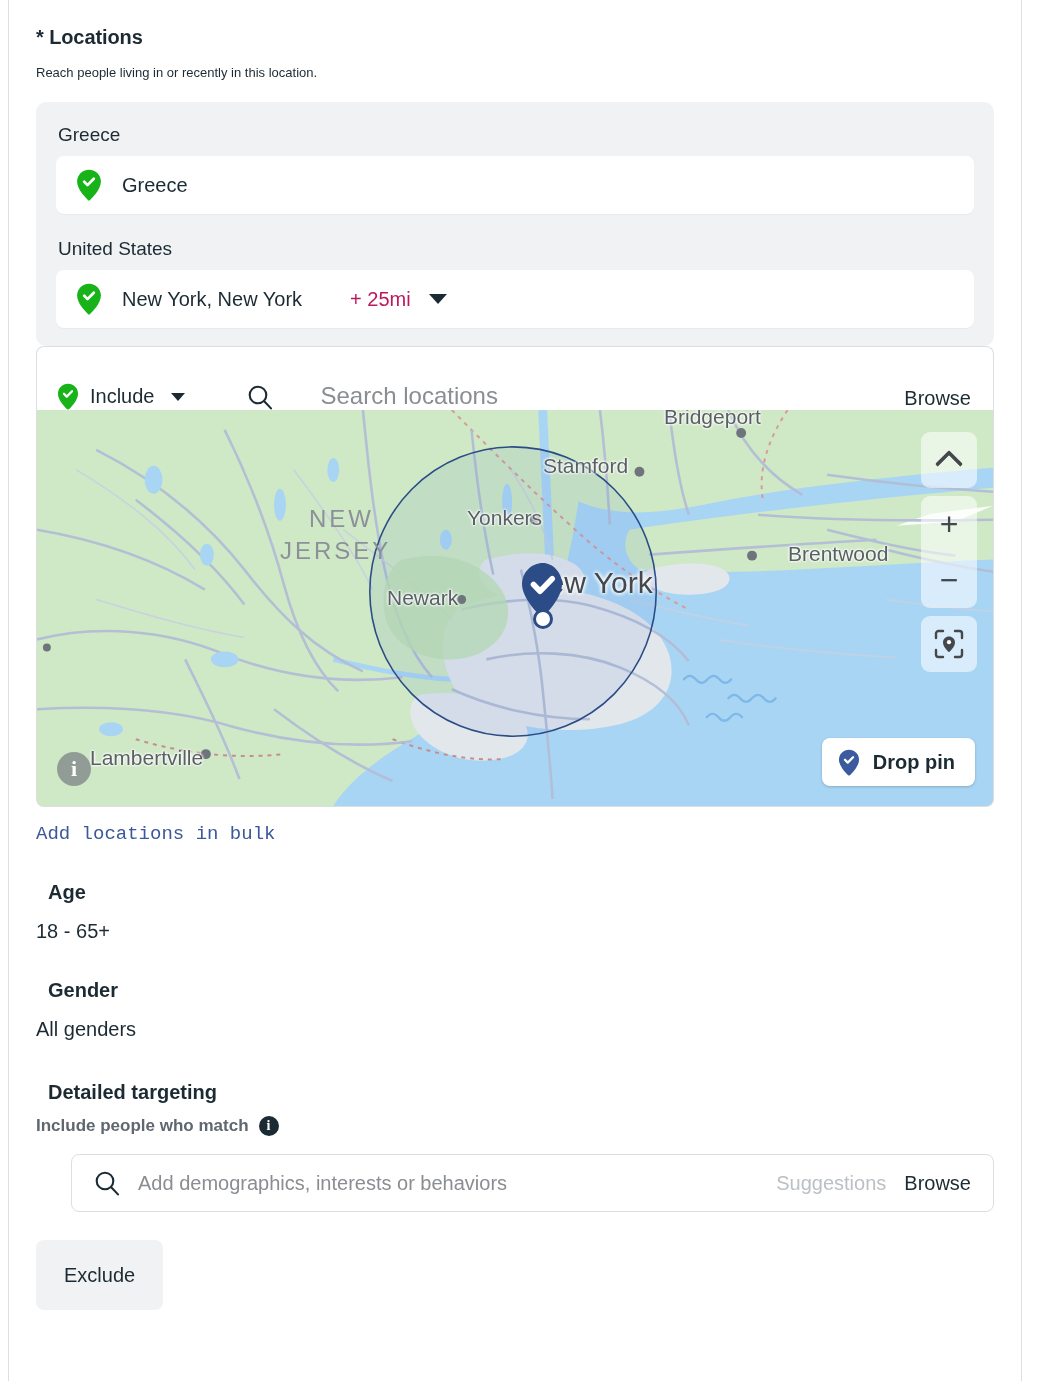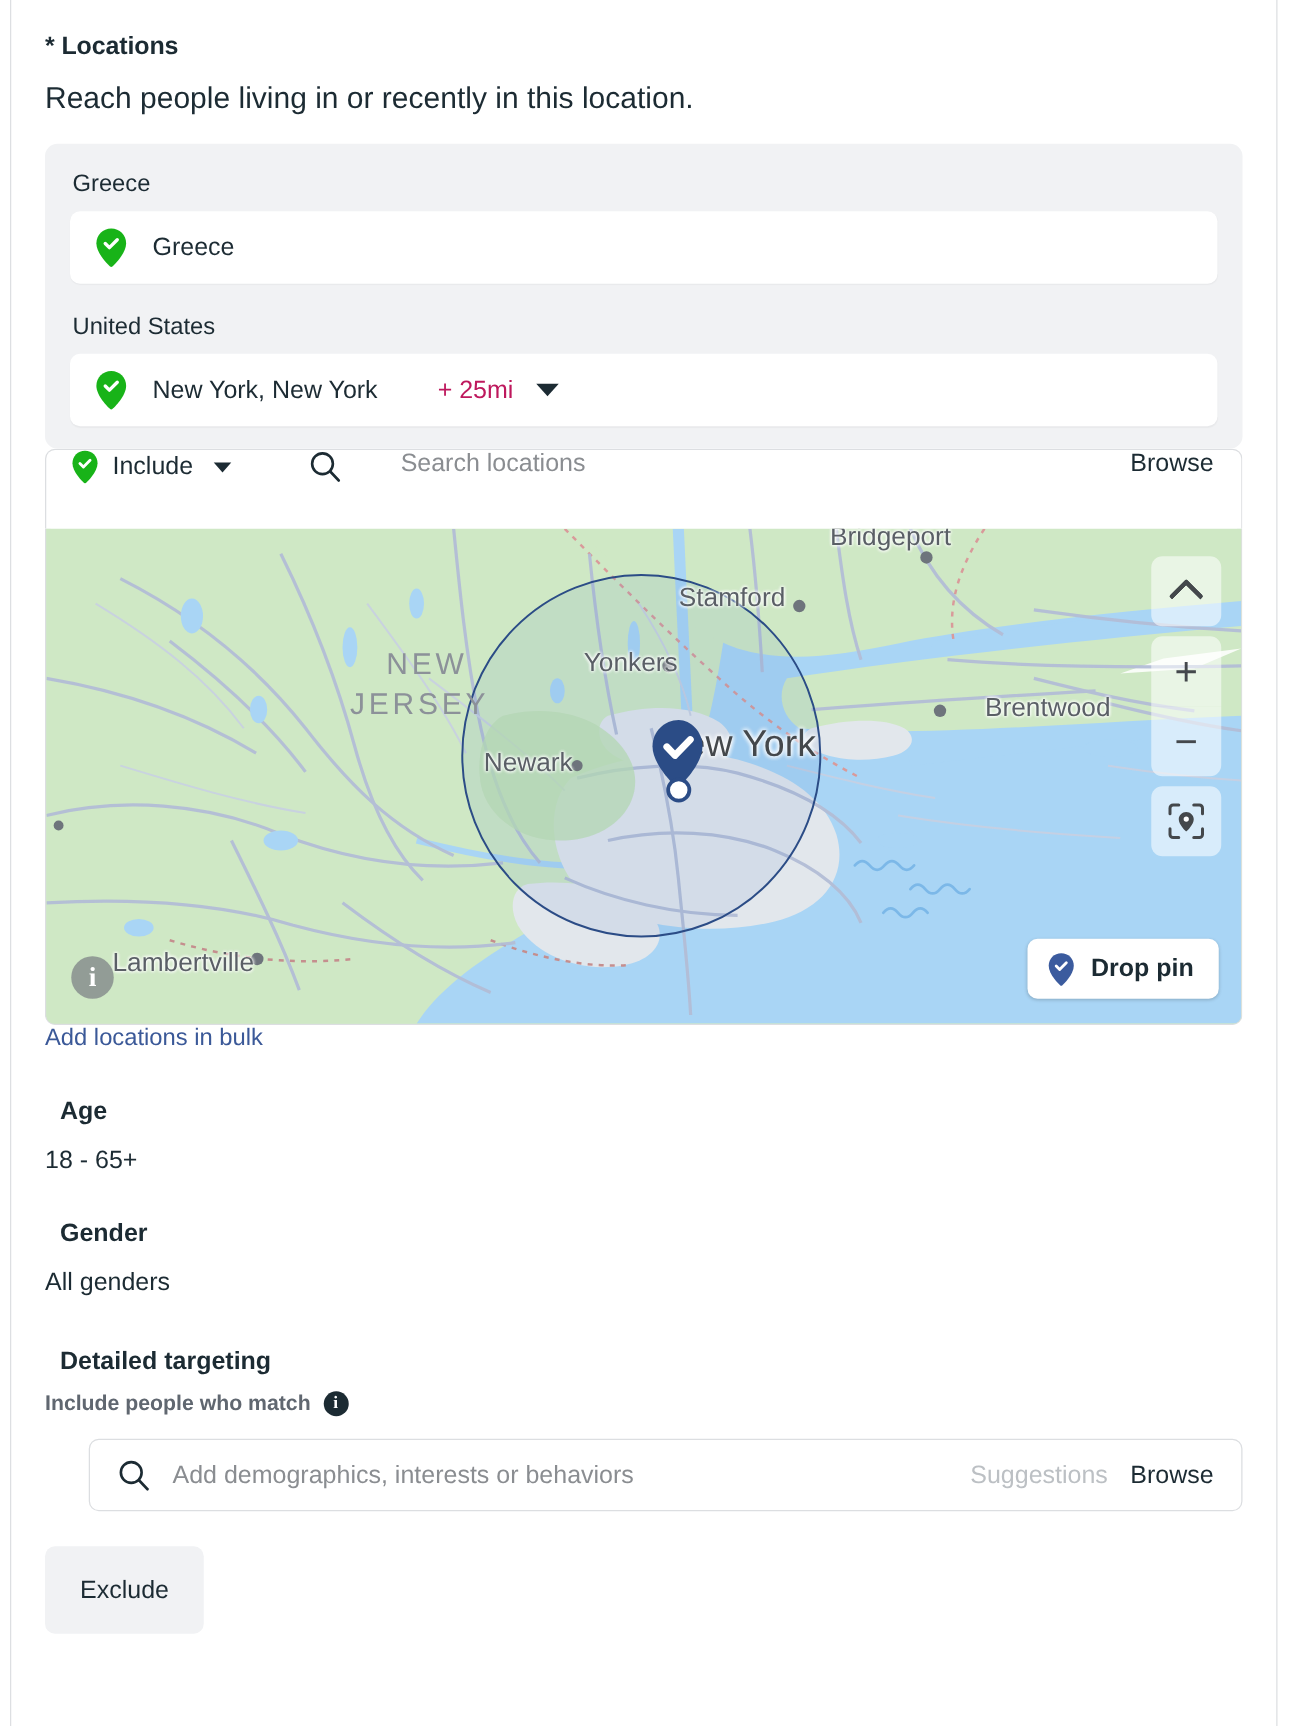--- a/index.html
+++ b/index.html
@@ -44,7 +44,7 @@
     padding-top: 26px;
   }
   .section-sub {
-    font-size: 24px;
+    font-size: 13px;
     color: #1c2b33;
     margin: 0;
     padding-top: 16px;

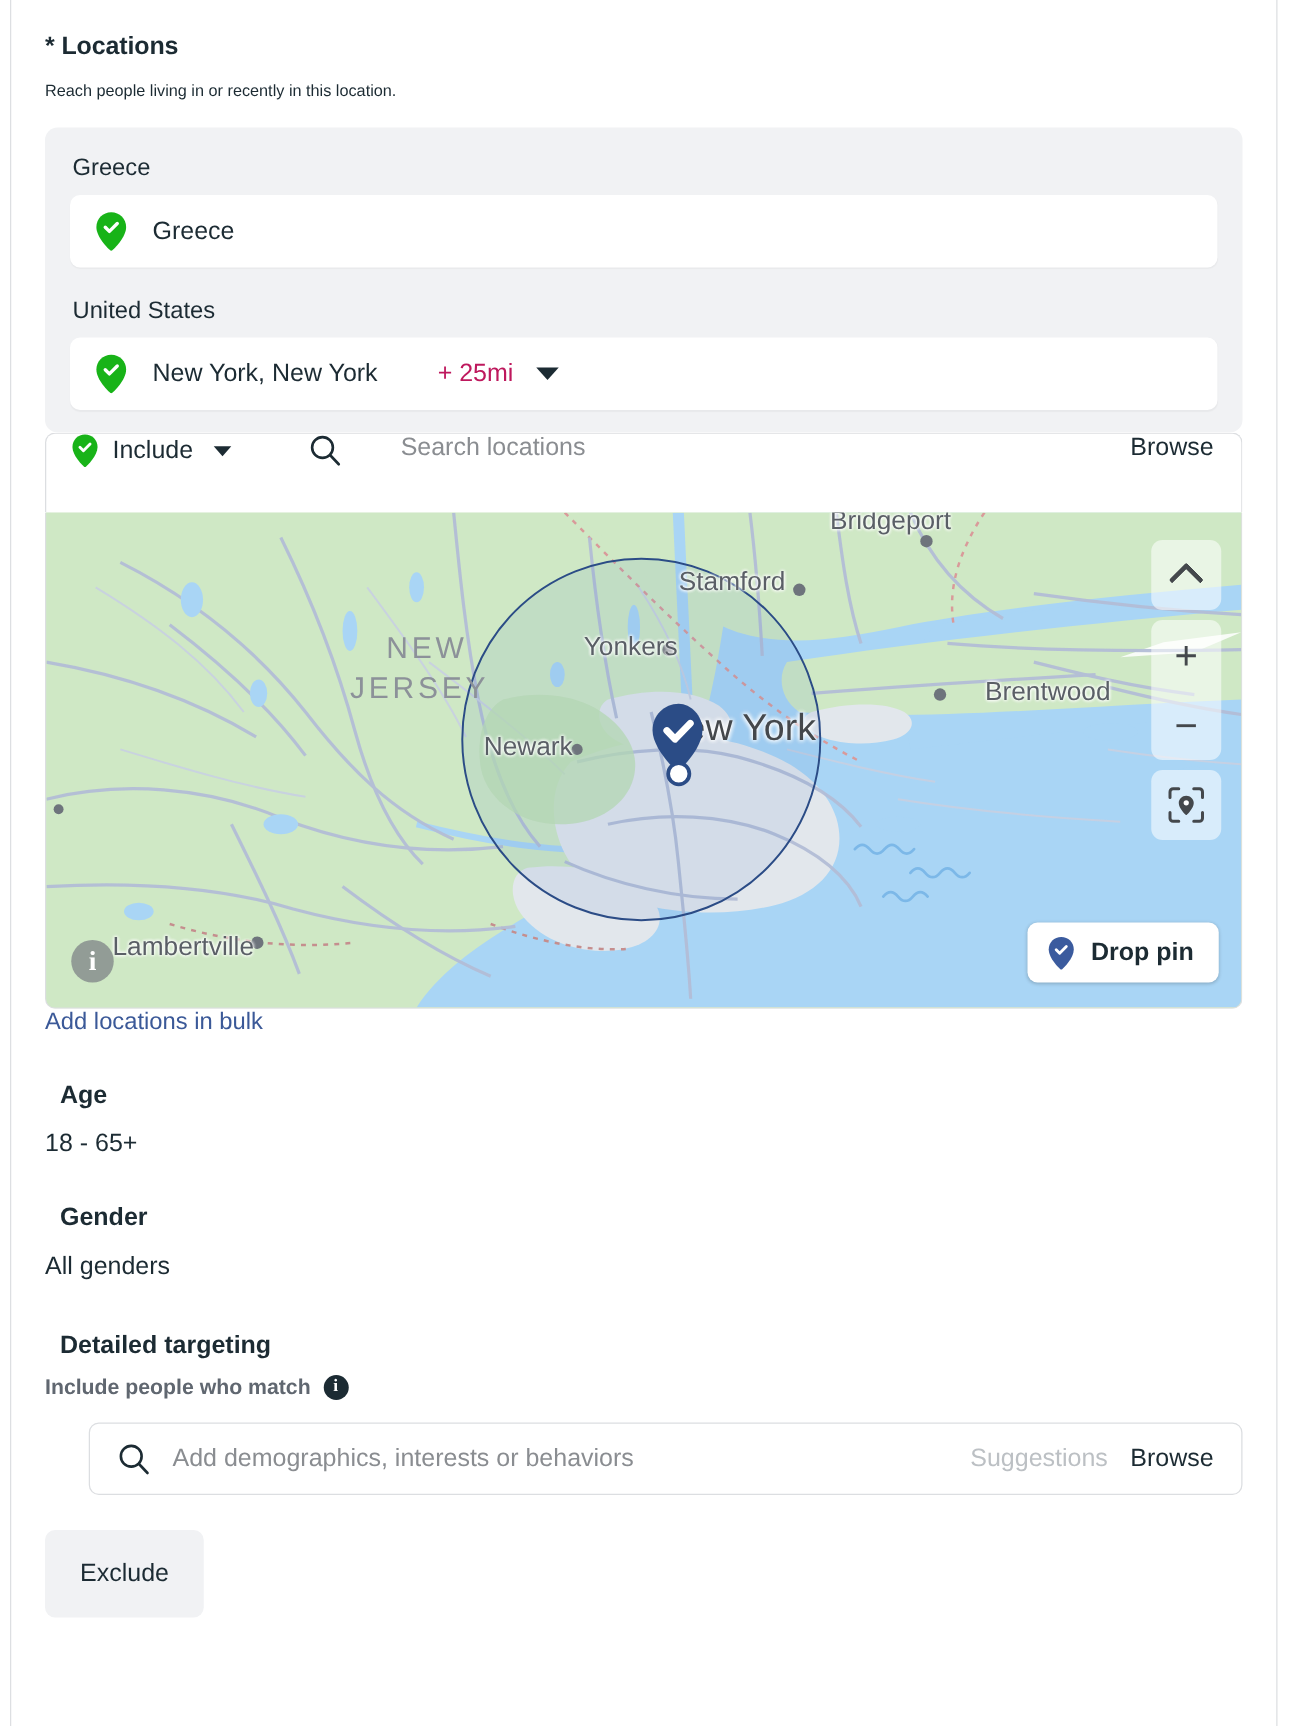--- a/index.html
+++ b/index.html
@@ -104,7 +104,7 @@
     border-radius: 8px 8px 0 0;
     height: 64px;
     display: flex;
-    align-items: flex-start;
+    align-items: flex-end;
     padding: 0 22px 0 20px;
     background: #ffffff;
     gap: 32px;

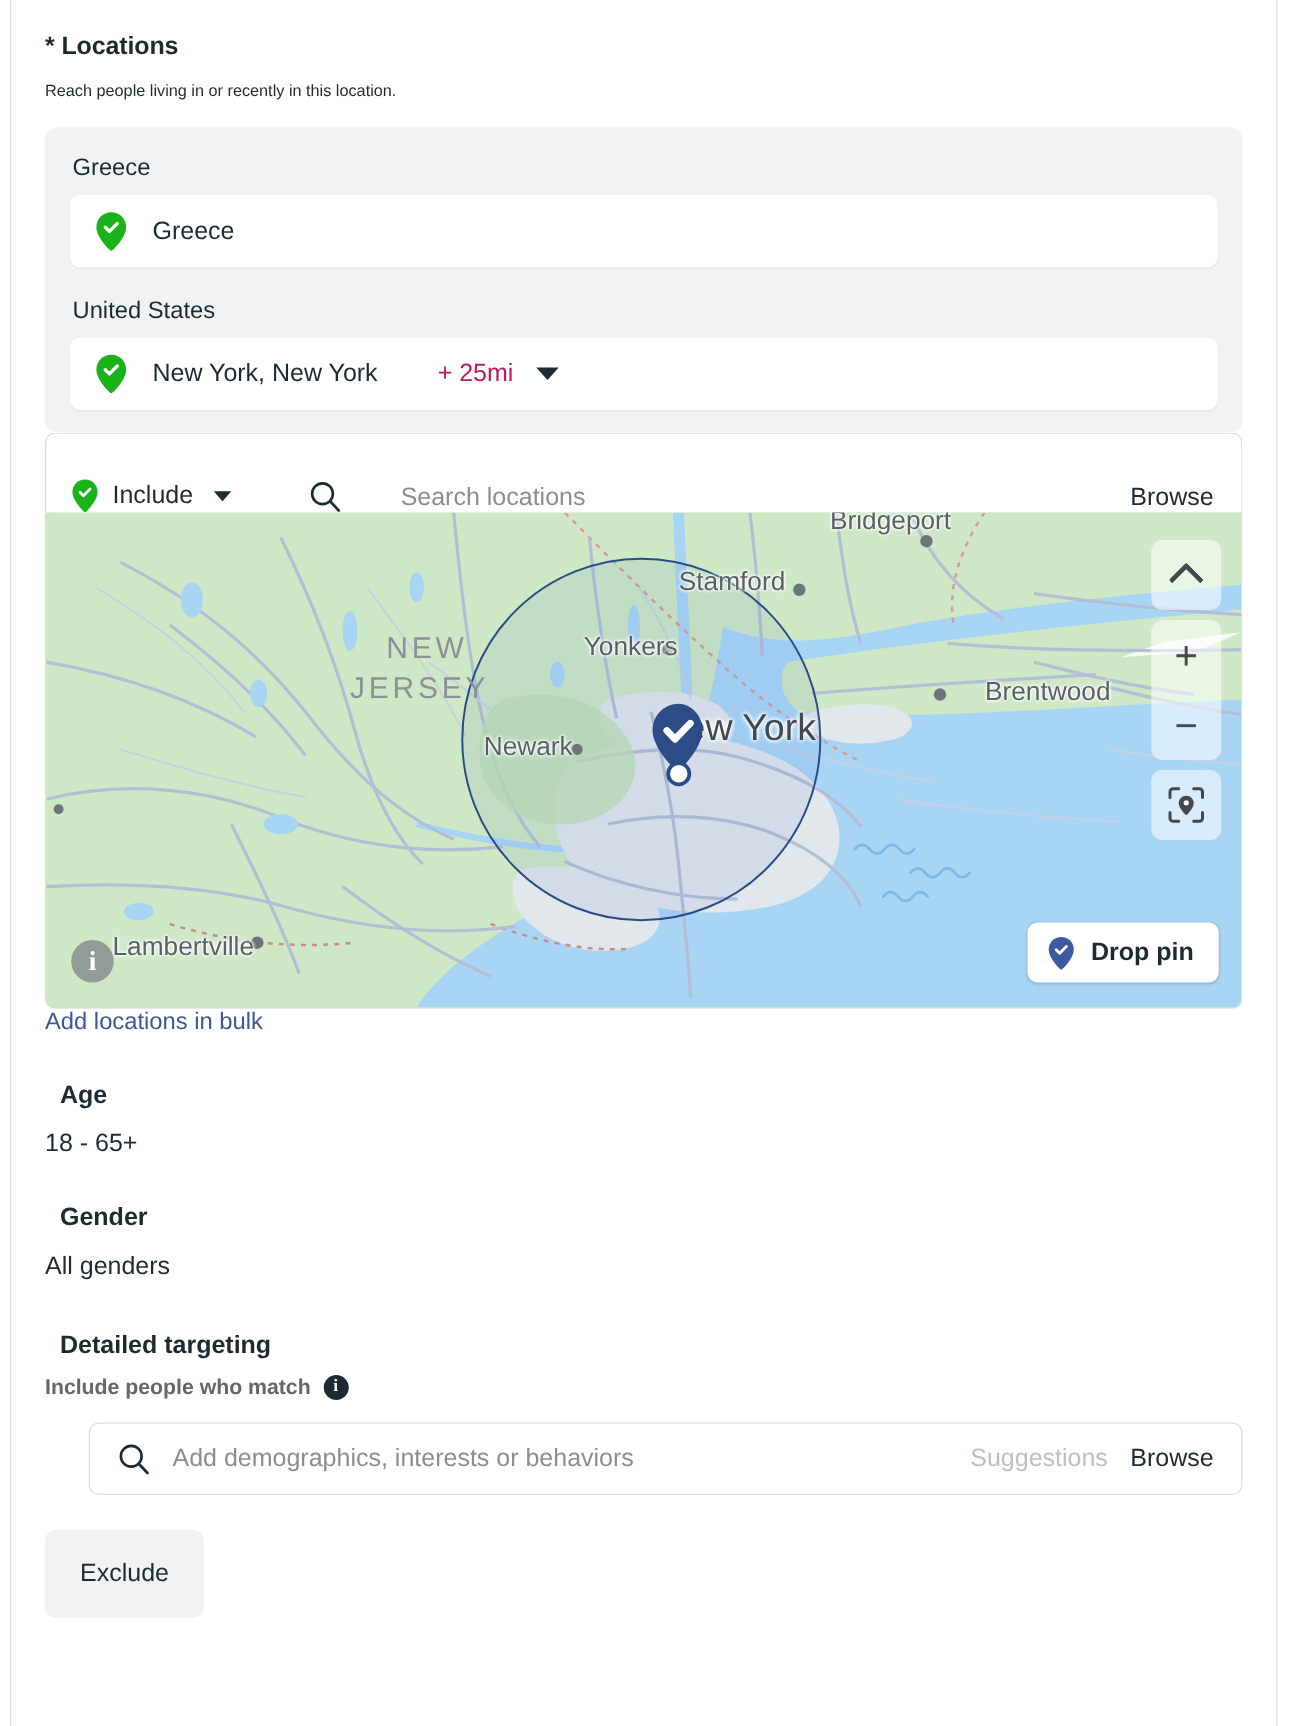--- a/index.html
+++ b/index.html
@@ -128,7 +128,7 @@
   }
   .search-icon-wrap { margin-left: 30px; flex: 0 0 auto; display:flex; }
   .search-placeholder {
-    font-size: 20px;
+    font-size: 24px;
     color: #8a8d91;
     margin-left: 16px;
     flex: 1 1 auto;

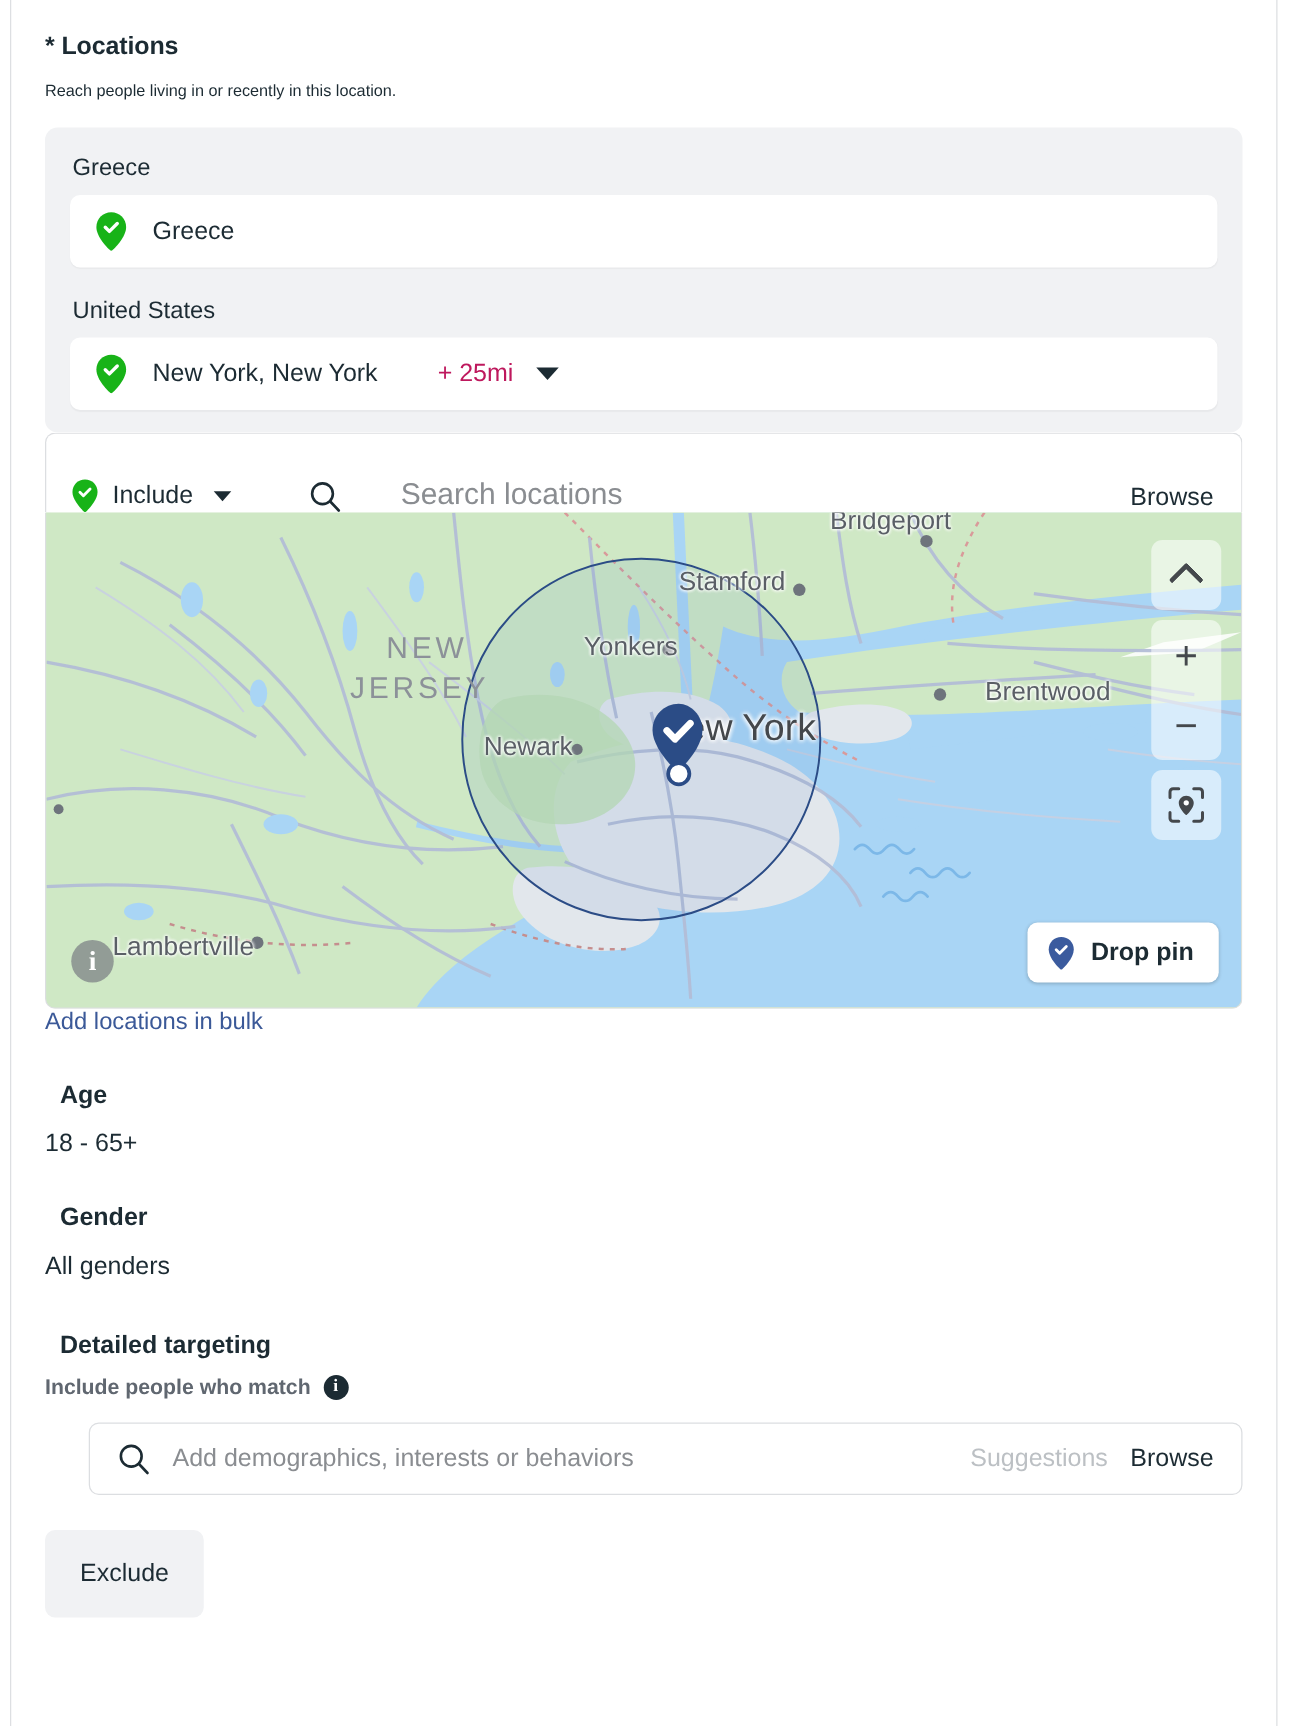--- a/index.html
+++ b/index.html
@@ -211,9 +211,11 @@
   
   .bulk-link {
     display: inline-block;
+    margin-top: 16px;
     font-size: 19px;
     color: #3b5998;
     cursor: pointer;
+    font-family: Liberation Mono, monospace;
   }
 
   

